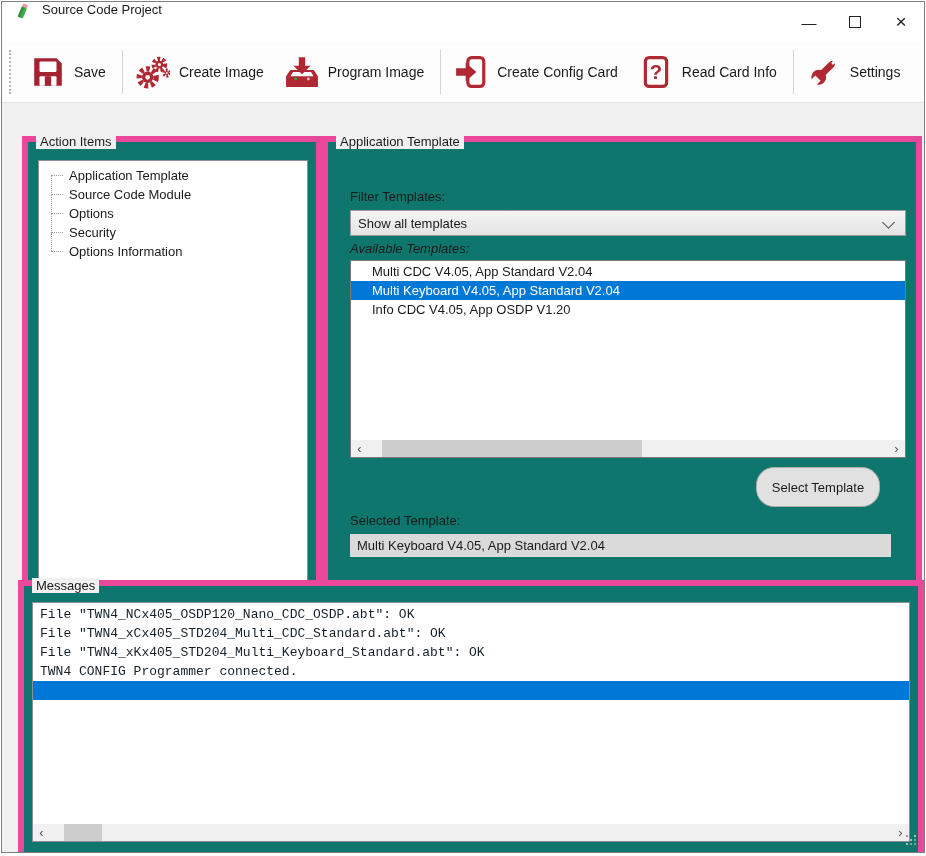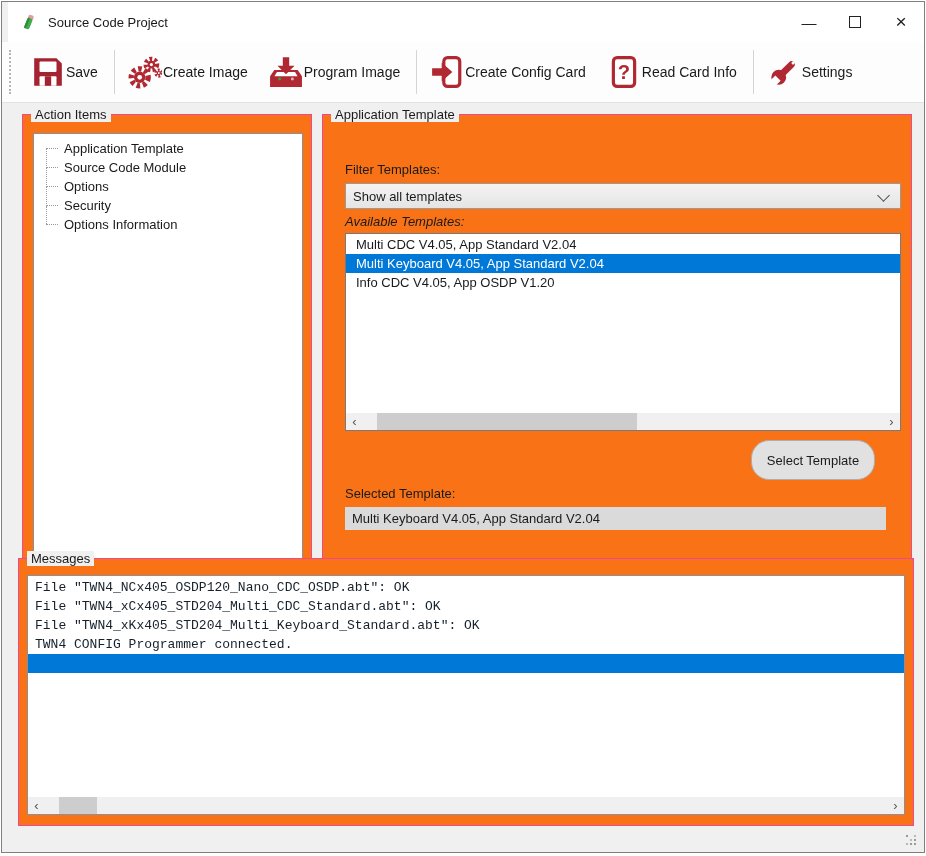--- a/index.html
+++ b/index.html
@@ -8,8 +8,8 @@
     border:1px solid #7f7f7f;background:#f0f0f0;overflow:hidden;}
 
   
-  .titlebar{position:absolute;left:6px;top:0;right:0;height:40px;background:#ffffff;
-    display:flex;align-items:center;}
+  .titlebar{position:absolute;left:0;top:0;right:0;height:40px;background:#ffffff;
+    display:flex;}
   .app-icon{margin-left:12px;width:18px;height:18px;flex:0 0 auto;}
   .title-text{margin-left:10px;font-size:13px;color:#1a1a1a;}
   .win-controls{margin-left:auto;display:flex;height:100%;}

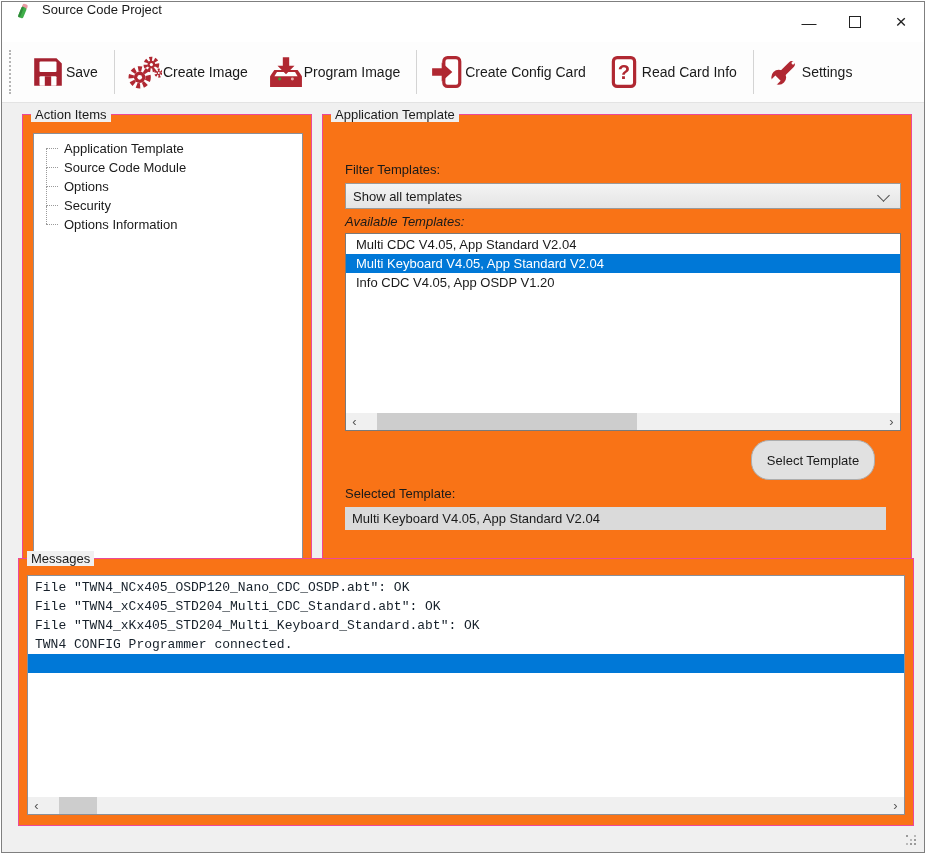--- a/index.html
+++ b/index.html
@@ -21,7 +21,7 @@
   .toolbar{position:absolute;left:0;top:40px;right:0;height:60px;background:#fdfdfd;
     border-bottom:1px solid #e3e3e3;display:flex;align-items:center;}
   .tb-grip{width:5px;height:44px;border-left:2px dotted #b5b5b5;margin-left:7px;margin-right:6px;}
-  .tb-btn{display:flex;align-items:center;gap:0;background:transparent;border:0;
+  .tb-btn{display:flex;align-items:center;gap:8px;background:transparent;border:0;
     padding:4px 12px 4px 8px;height:52px;font-family:inherit;text-align:right;}
   .tb-icon{width:36px;height:36px;display:flex;align-items:center;justify-content:center;}
   .tb-label{font-size:14px;color:#1a1a1a;white-space:nowrap;}

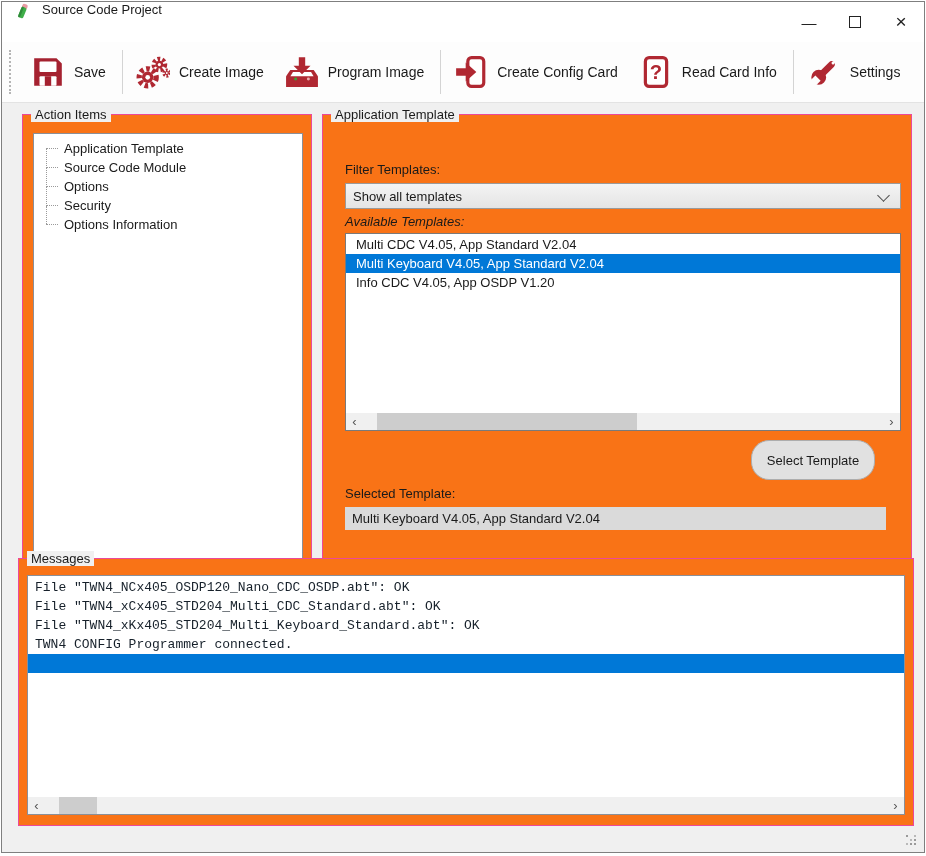--- a/index.html
+++ b/index.html
@@ -28,7 +28,7 @@
   .tb-sep{width:1px;height:44px;background:#d4d4d4;margin:0 4px;}
 
   
-  .groupbox{position:absolute;border:1px solid #ec4899;background:#f97316;}
+  .groupbox{position:absolute;border:6px solid #ec4899;background:#0f766e;margin-top:22px;}
   .group-label{position:absolute;top:-8px;left:8px;background:#f0f0f0;padding:0 4px;
     font-size:13px;color:#1a1a1a;line-height:15px;}
 

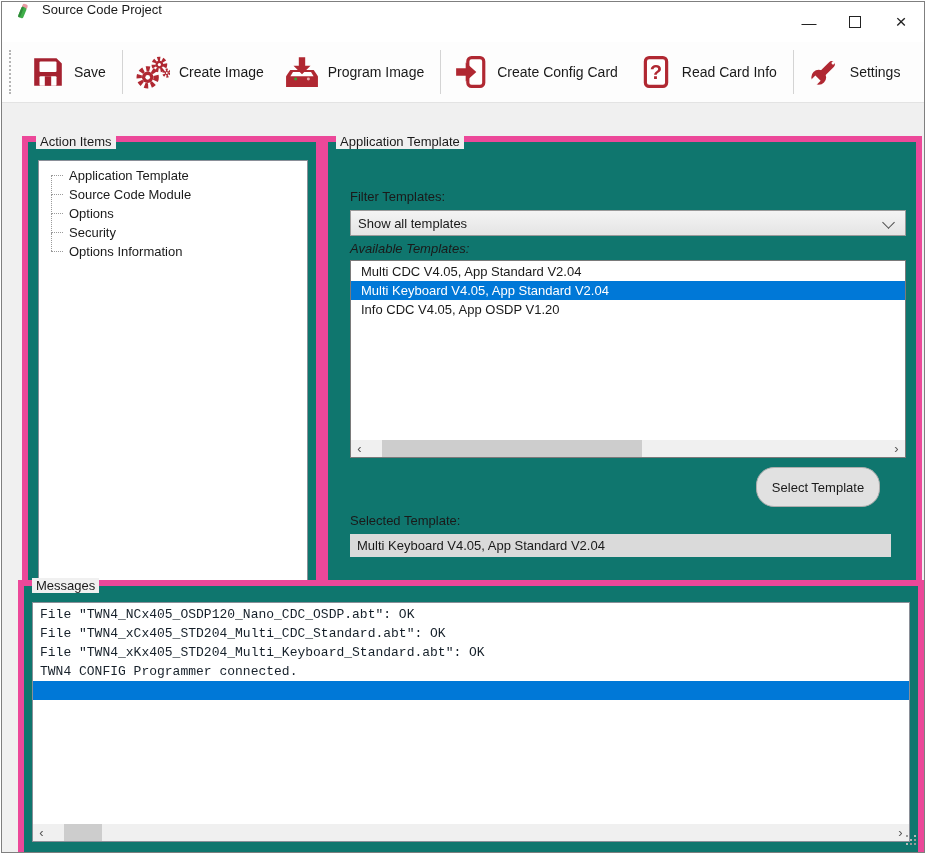--- a/index.html
+++ b/index.html
@@ -60,7 +60,7 @@
   .listbox{position:absolute;left:22px;right:10px;top:118px;height:196px;background:#ffffff;
     border:1px solid #7a7a7a;overflow:hidden;}
   .list-items{position:absolute;left:0;right:0;top:1px;bottom:17px;}
-  .list-item{height:19px;line-height:19px;font-size:13px;color:#1a1a1a;padding-left:10px;
+  .list-item{height:19px;line-height:19px;font-size:13px;color:#1a1a1a;padding-left:21px;
     white-space:nowrap;}
   .list-item.selected{background:#0078d7;color:#ffffff;}
 

